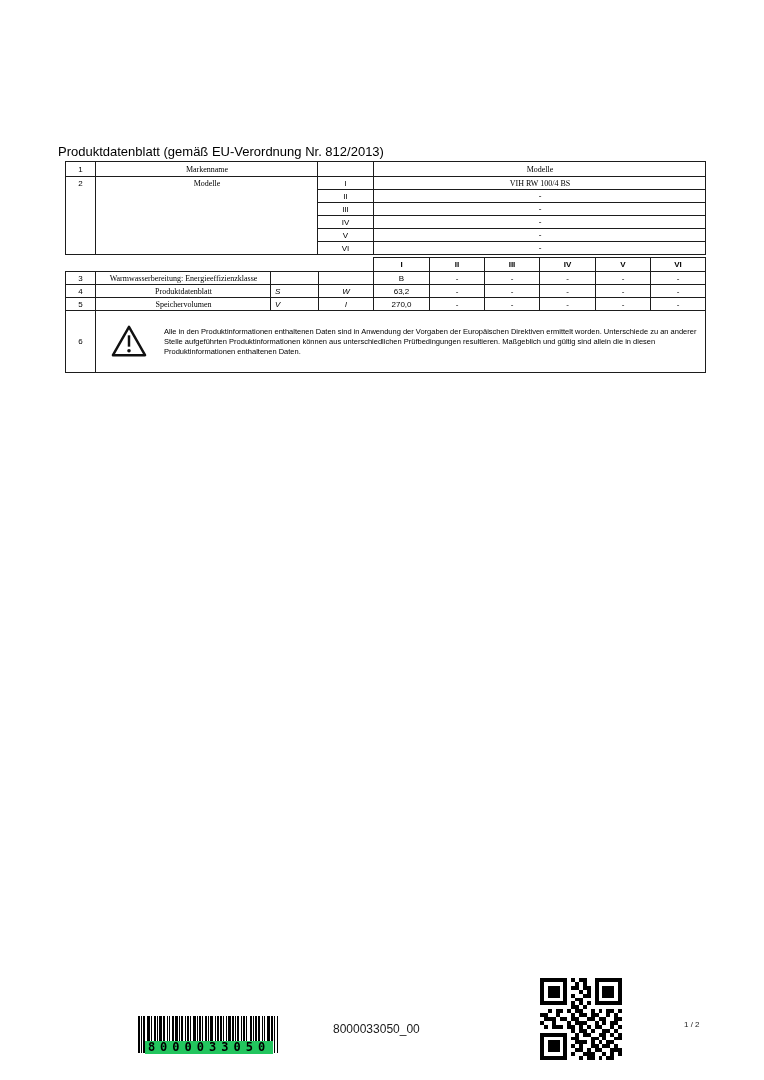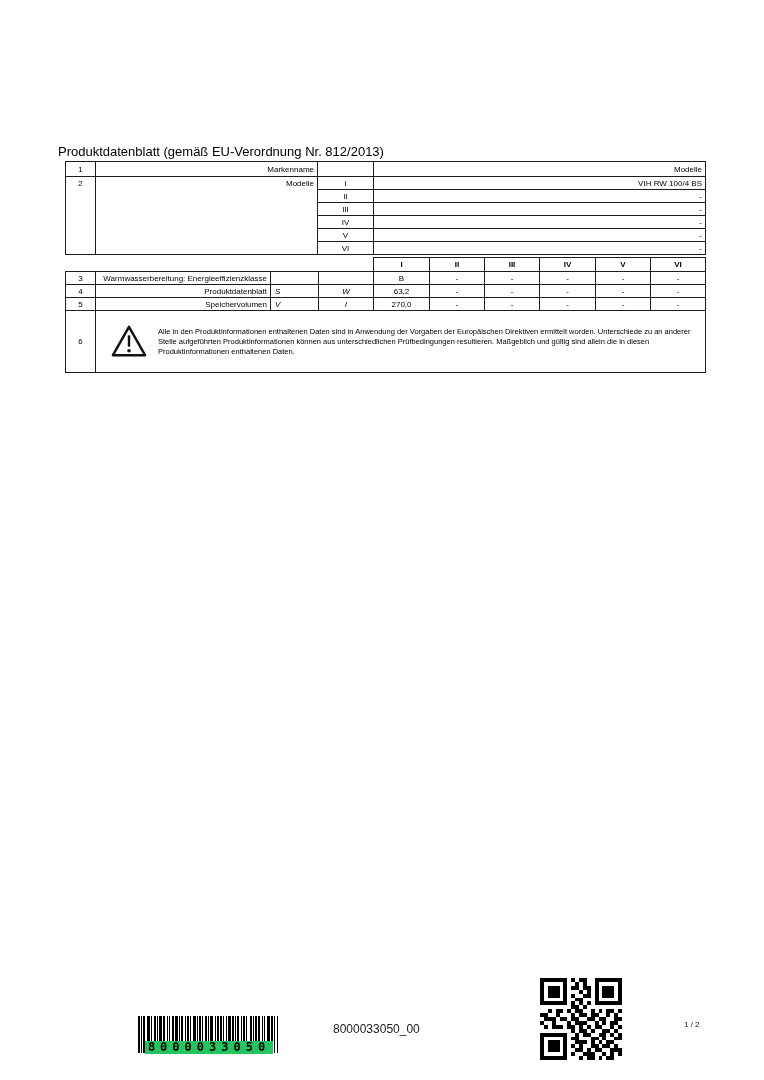--- a/index.html
+++ b/index.html
@@ -15,7 +15,7 @@
   td, th { border:1px solid #1d1d1d; font-size:8px; padding:0 3px; overflow:hidden; white-space:nowrap; vertical-align:middle; }
   th { font-weight:bold; text-align:center; padding:0; }
   .c { text-align:center; padding:0; }
-  .l { text-align:right; padding-left:4px; }
+  .l { text-align:center; padding-left:4px;font-family:Liberation Serif, serif; }
   .top { vertical-align:top; padding-top:2px; }
   .sym { font-style:italic; text-align:left; padding-left:4px; }
   .unit { font-style:italic; text-align:center; padding:0; }

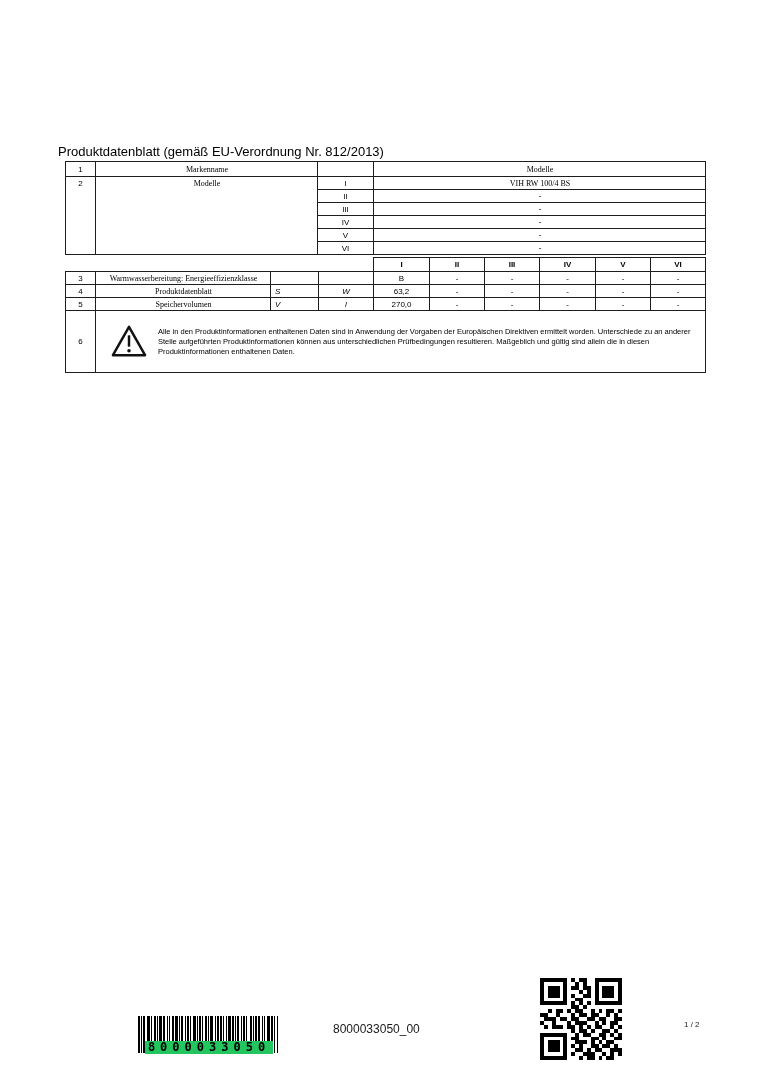--- a/index.html
+++ b/index.html
@@ -27,7 +27,7 @@
   .warn-cell { padding:0; }
   .warn-inner { display:flex; align-items:center; padding-left:14px; }
   .warn-icon { flex:0 0 auto; }
-  .warn-text { margin-left:10px; width:540px; font-size:7.5px; line-height:10px; white-space:normal; }
+  .warn-text { margin-left:16px; width:540px; font-size:7.5px; line-height:10px; white-space:normal; }
 
   .barcode { position:absolute; left:138px; top:1016px; width:142px; height:38px; }
   .barcode svg { display:block; }

